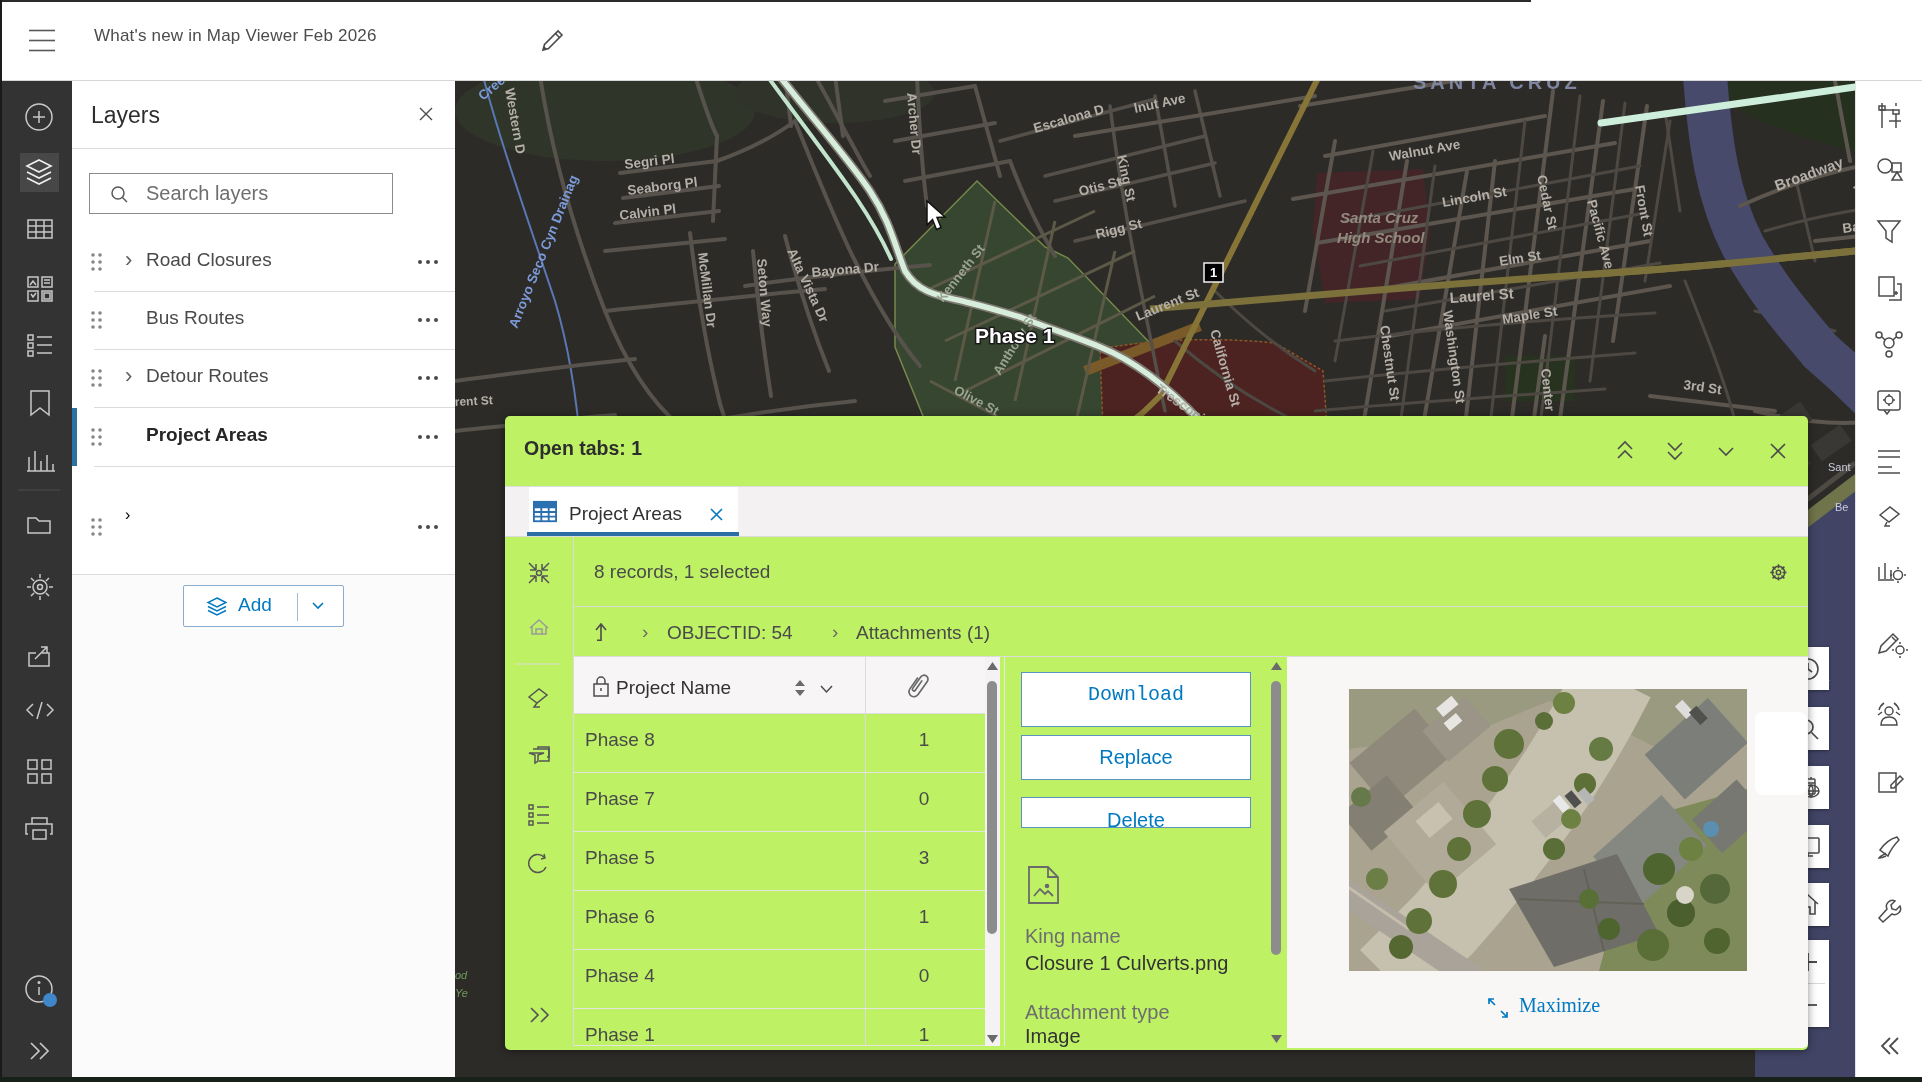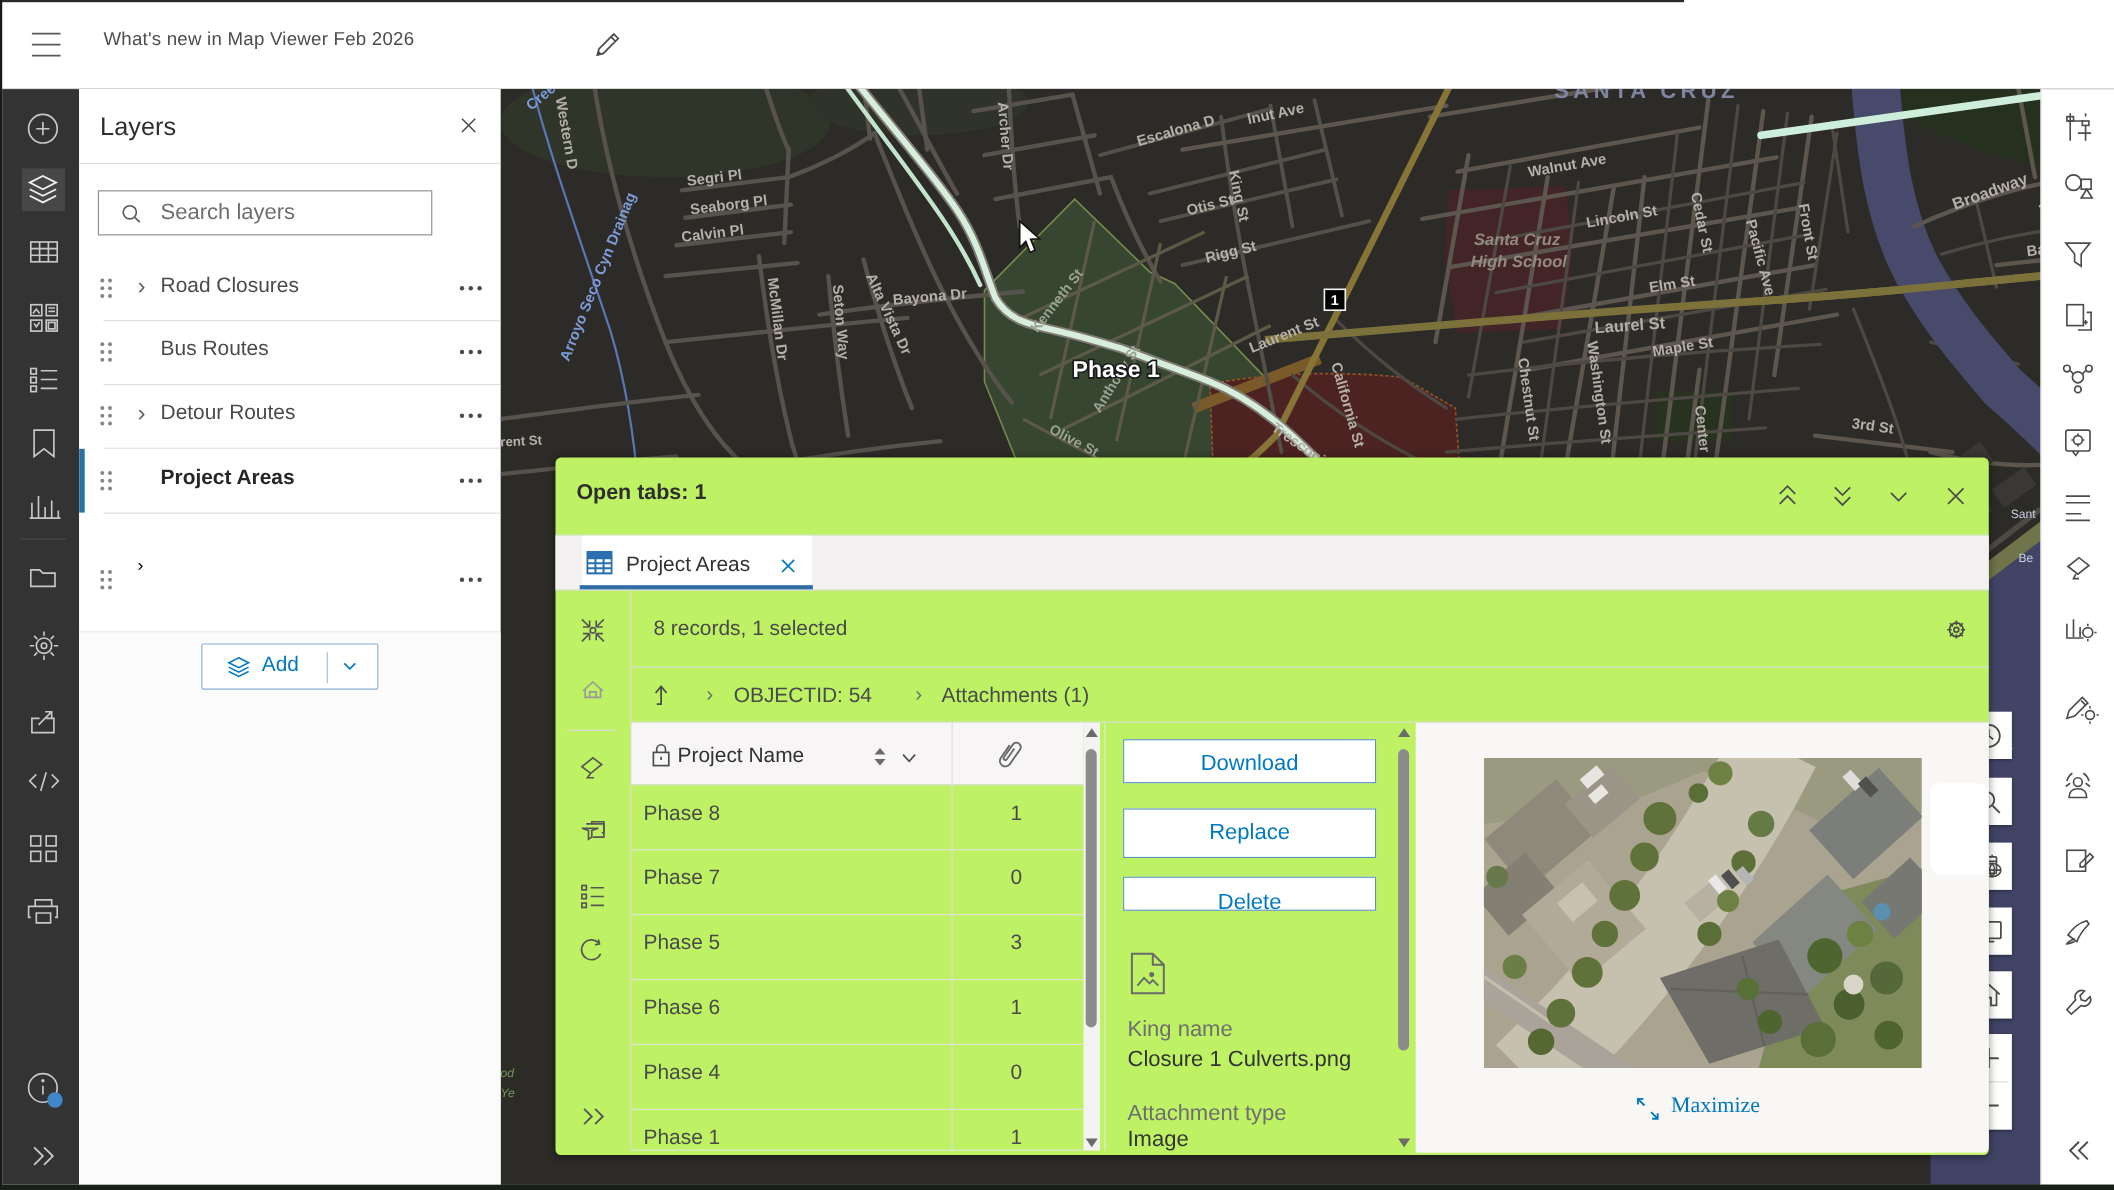--- a/index.html
+++ b/index.html
@@ -639,7 +639,7 @@
     <div class="abs" style="left:482px;top:265px;width:10px;height:253px;background:#8c8c8c;border-radius:5px;"></div>
     <div class="abs" style="left:499px;top:241px;width:1px;height:389px;background:#e6e6e6;"></div>
 
-    <div class="btn-blue" style="left:516px;top:256px;width:230px;height:40px;line-height:43px;">Download</div>
+    <div class="btn-blue" style="left:516px;top:256px;width:230px;height:55px;line-height:43px;font-family:Liberation Mono, monospace;">Download</div>
     <div class="btn-blue" style="left:516px;top:319px;width:230px;height:45px;line-height:43px;">Replace</div>
     <div class="btn-blue" style="left:516px;top:381px;width:230px;height:31px;line-height:45px;">Delete</div>
     <svg class="abs" style="left:522px;top:449px" width="33" height="40" viewBox="0 0 33 40">

